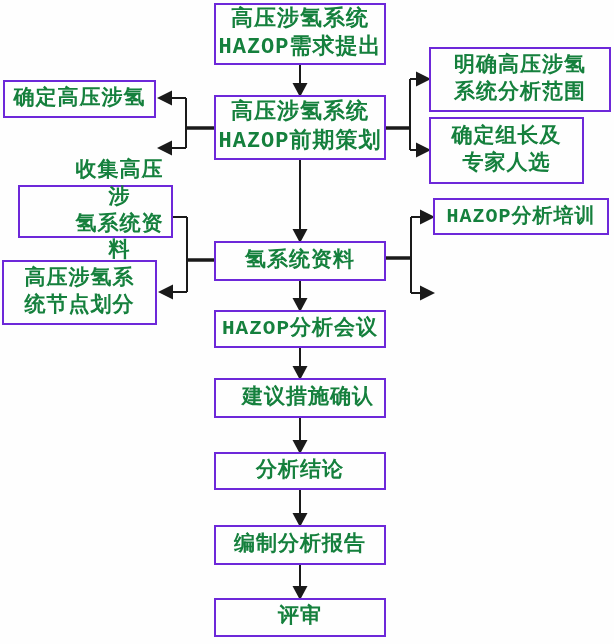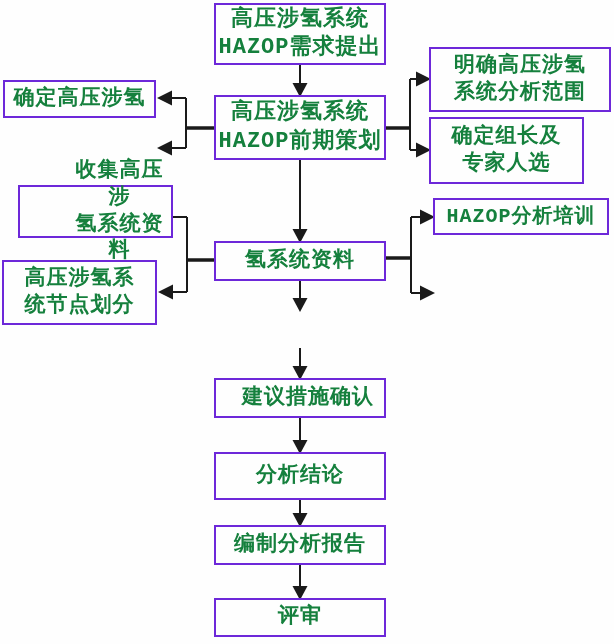--- a/index.html
+++ b/index.html
@@ -142,6 +142,7 @@
   <div class="node c" id="n-planning">高压涉氢系统
 HAZOP前期策划</div>
   <div class="node c" id="n-meeting-prep">氢系统资料</div>
+  <div class="node c" id="n-analysis-meeting">HAZOP分析会议</div>
   <div class="node c" id="n-measures">建议措施确认</div>
   <div class="node c" id="n-conclusion">分析结论</div>
   <div class="node c" id="n-review">评审</div>

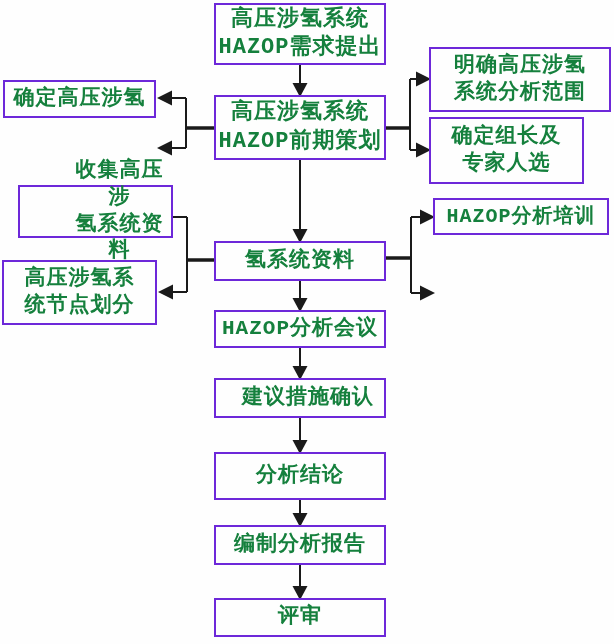--- a/index.html
+++ b/index.html
@@ -48,7 +48,7 @@
   #n-meeting-prep  { top: 241px; height: 40px; }
   #n-analysis-meeting { top: 310px; height: 38px; }
   #n-measures      { top: 378px; height: 40px; padding-left: 16px; }
-  #n-conclusion    { top: 452px; height: 48px; }
+  #n-conclusion    { top: 452px; height: 38px; }
   #n-report        { top: 525px; height: 40px; }
   #n-review        { top: 598px; height: 39px; }
   

